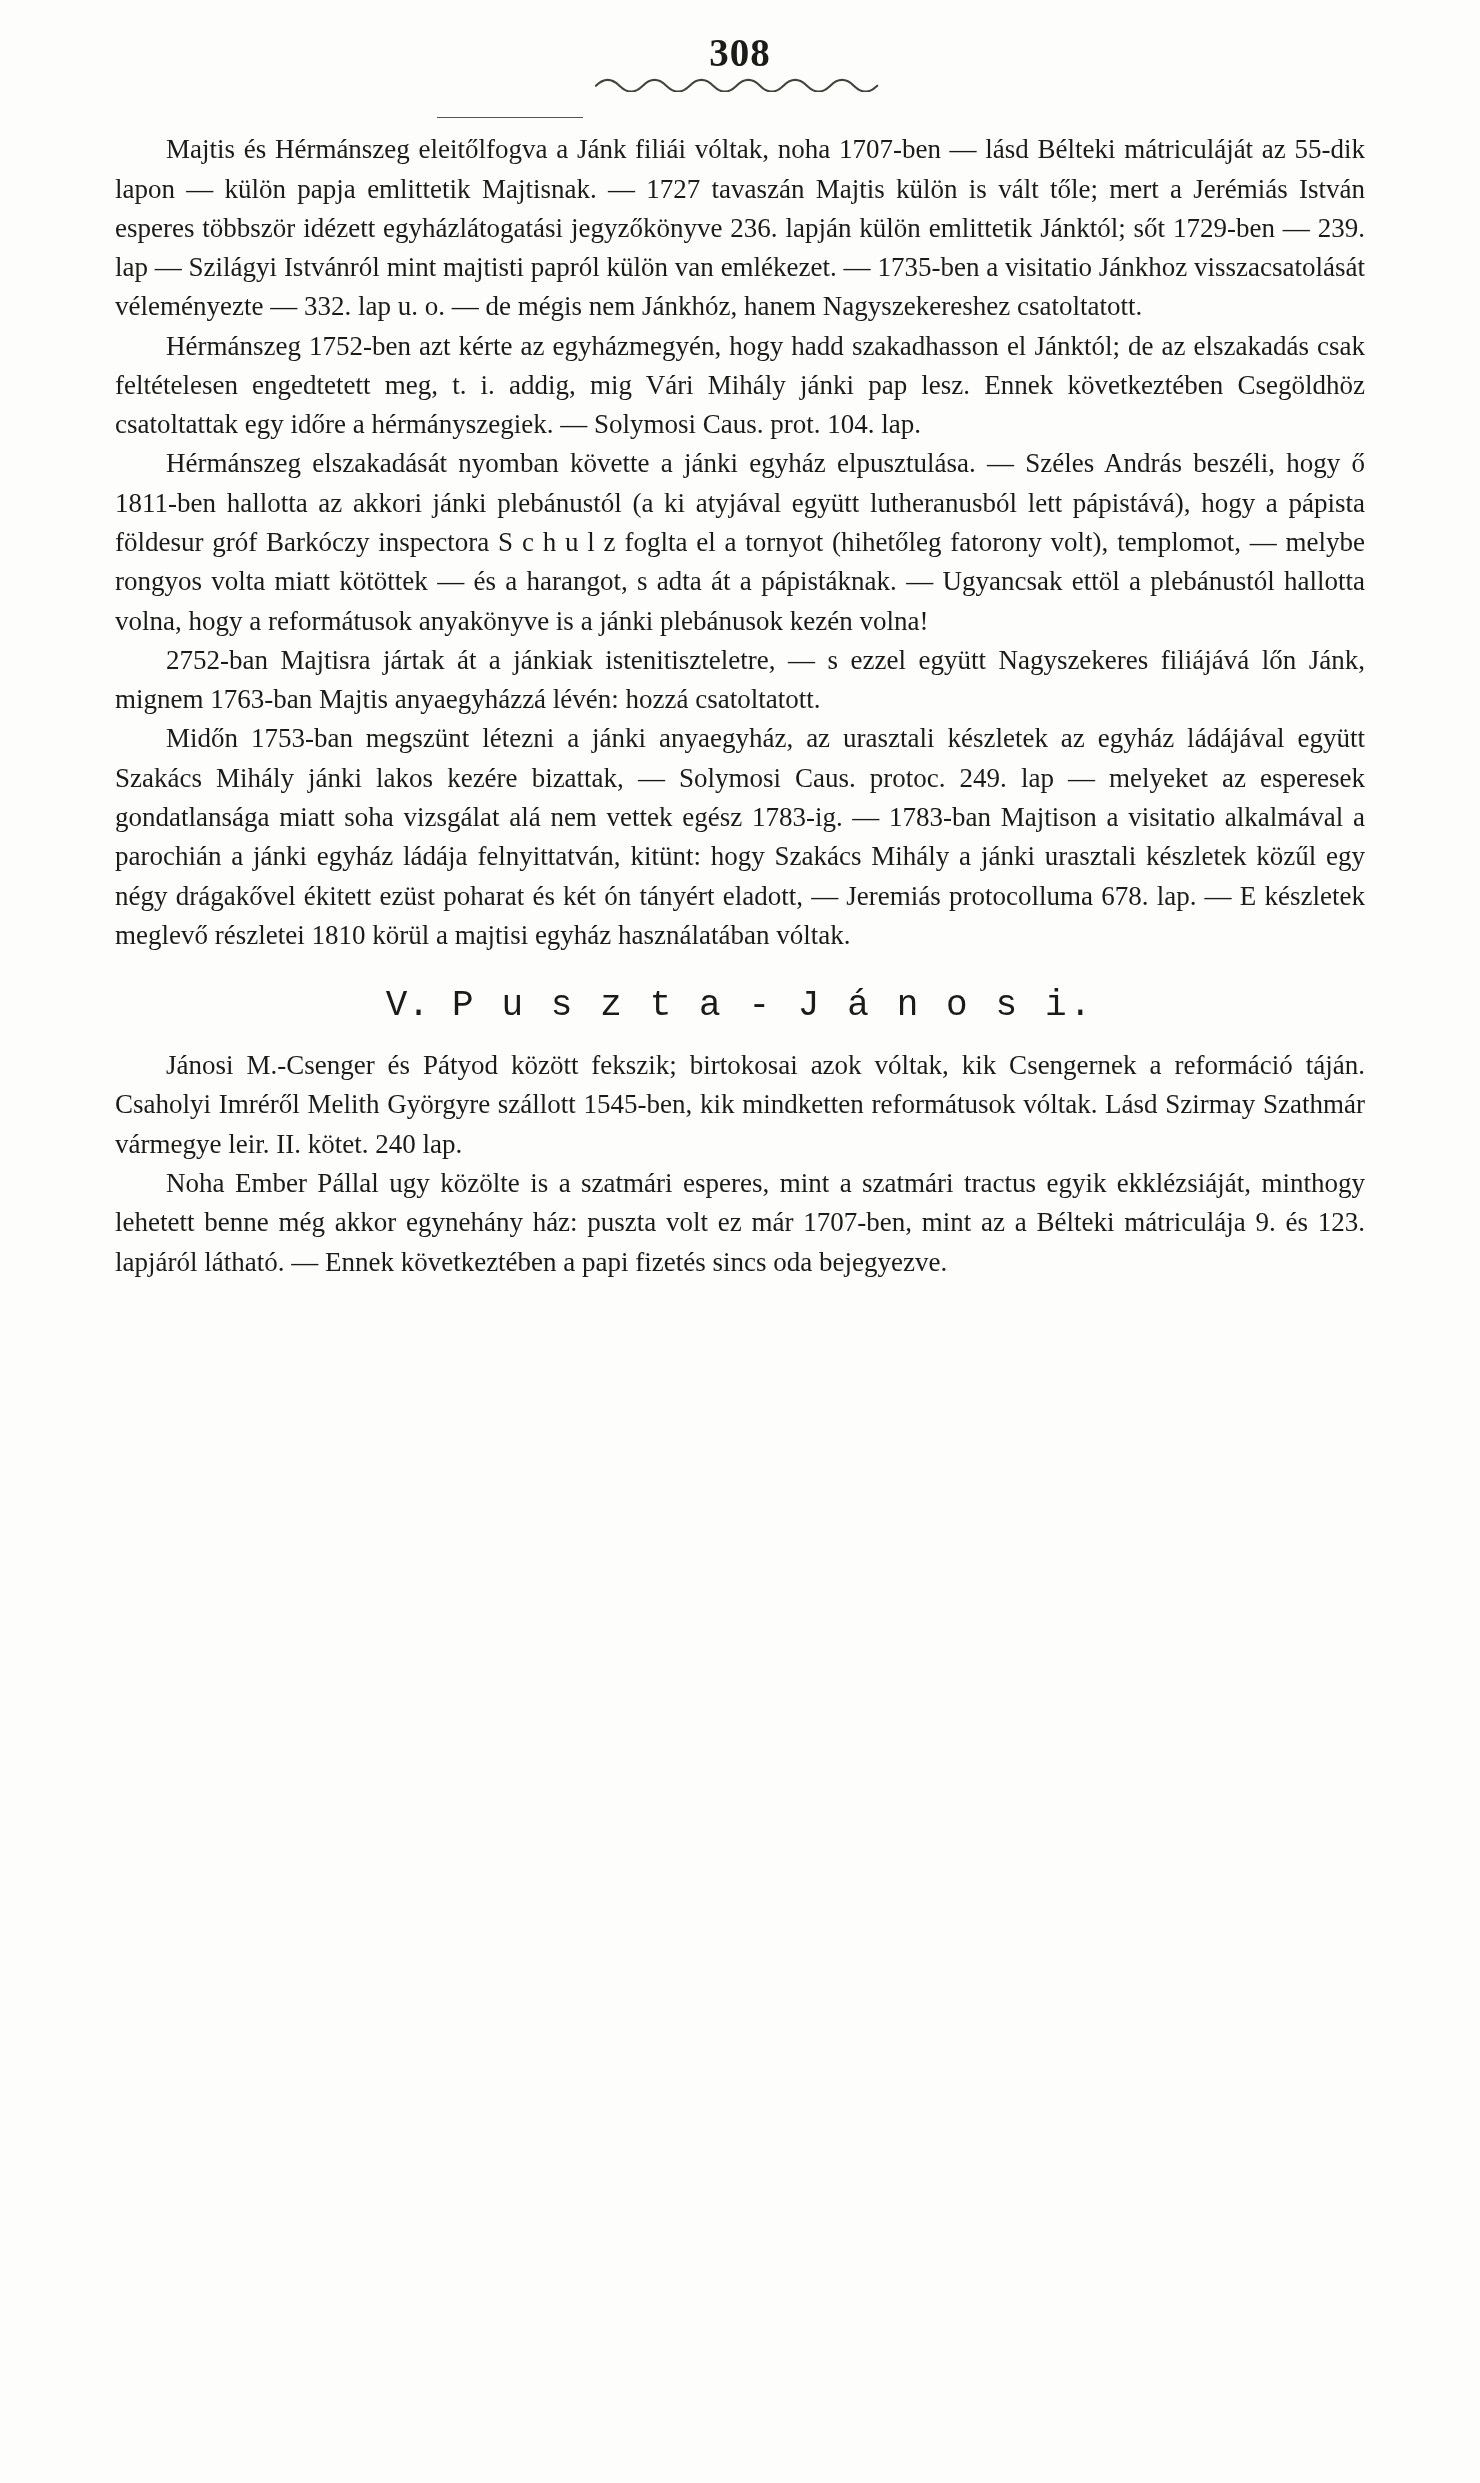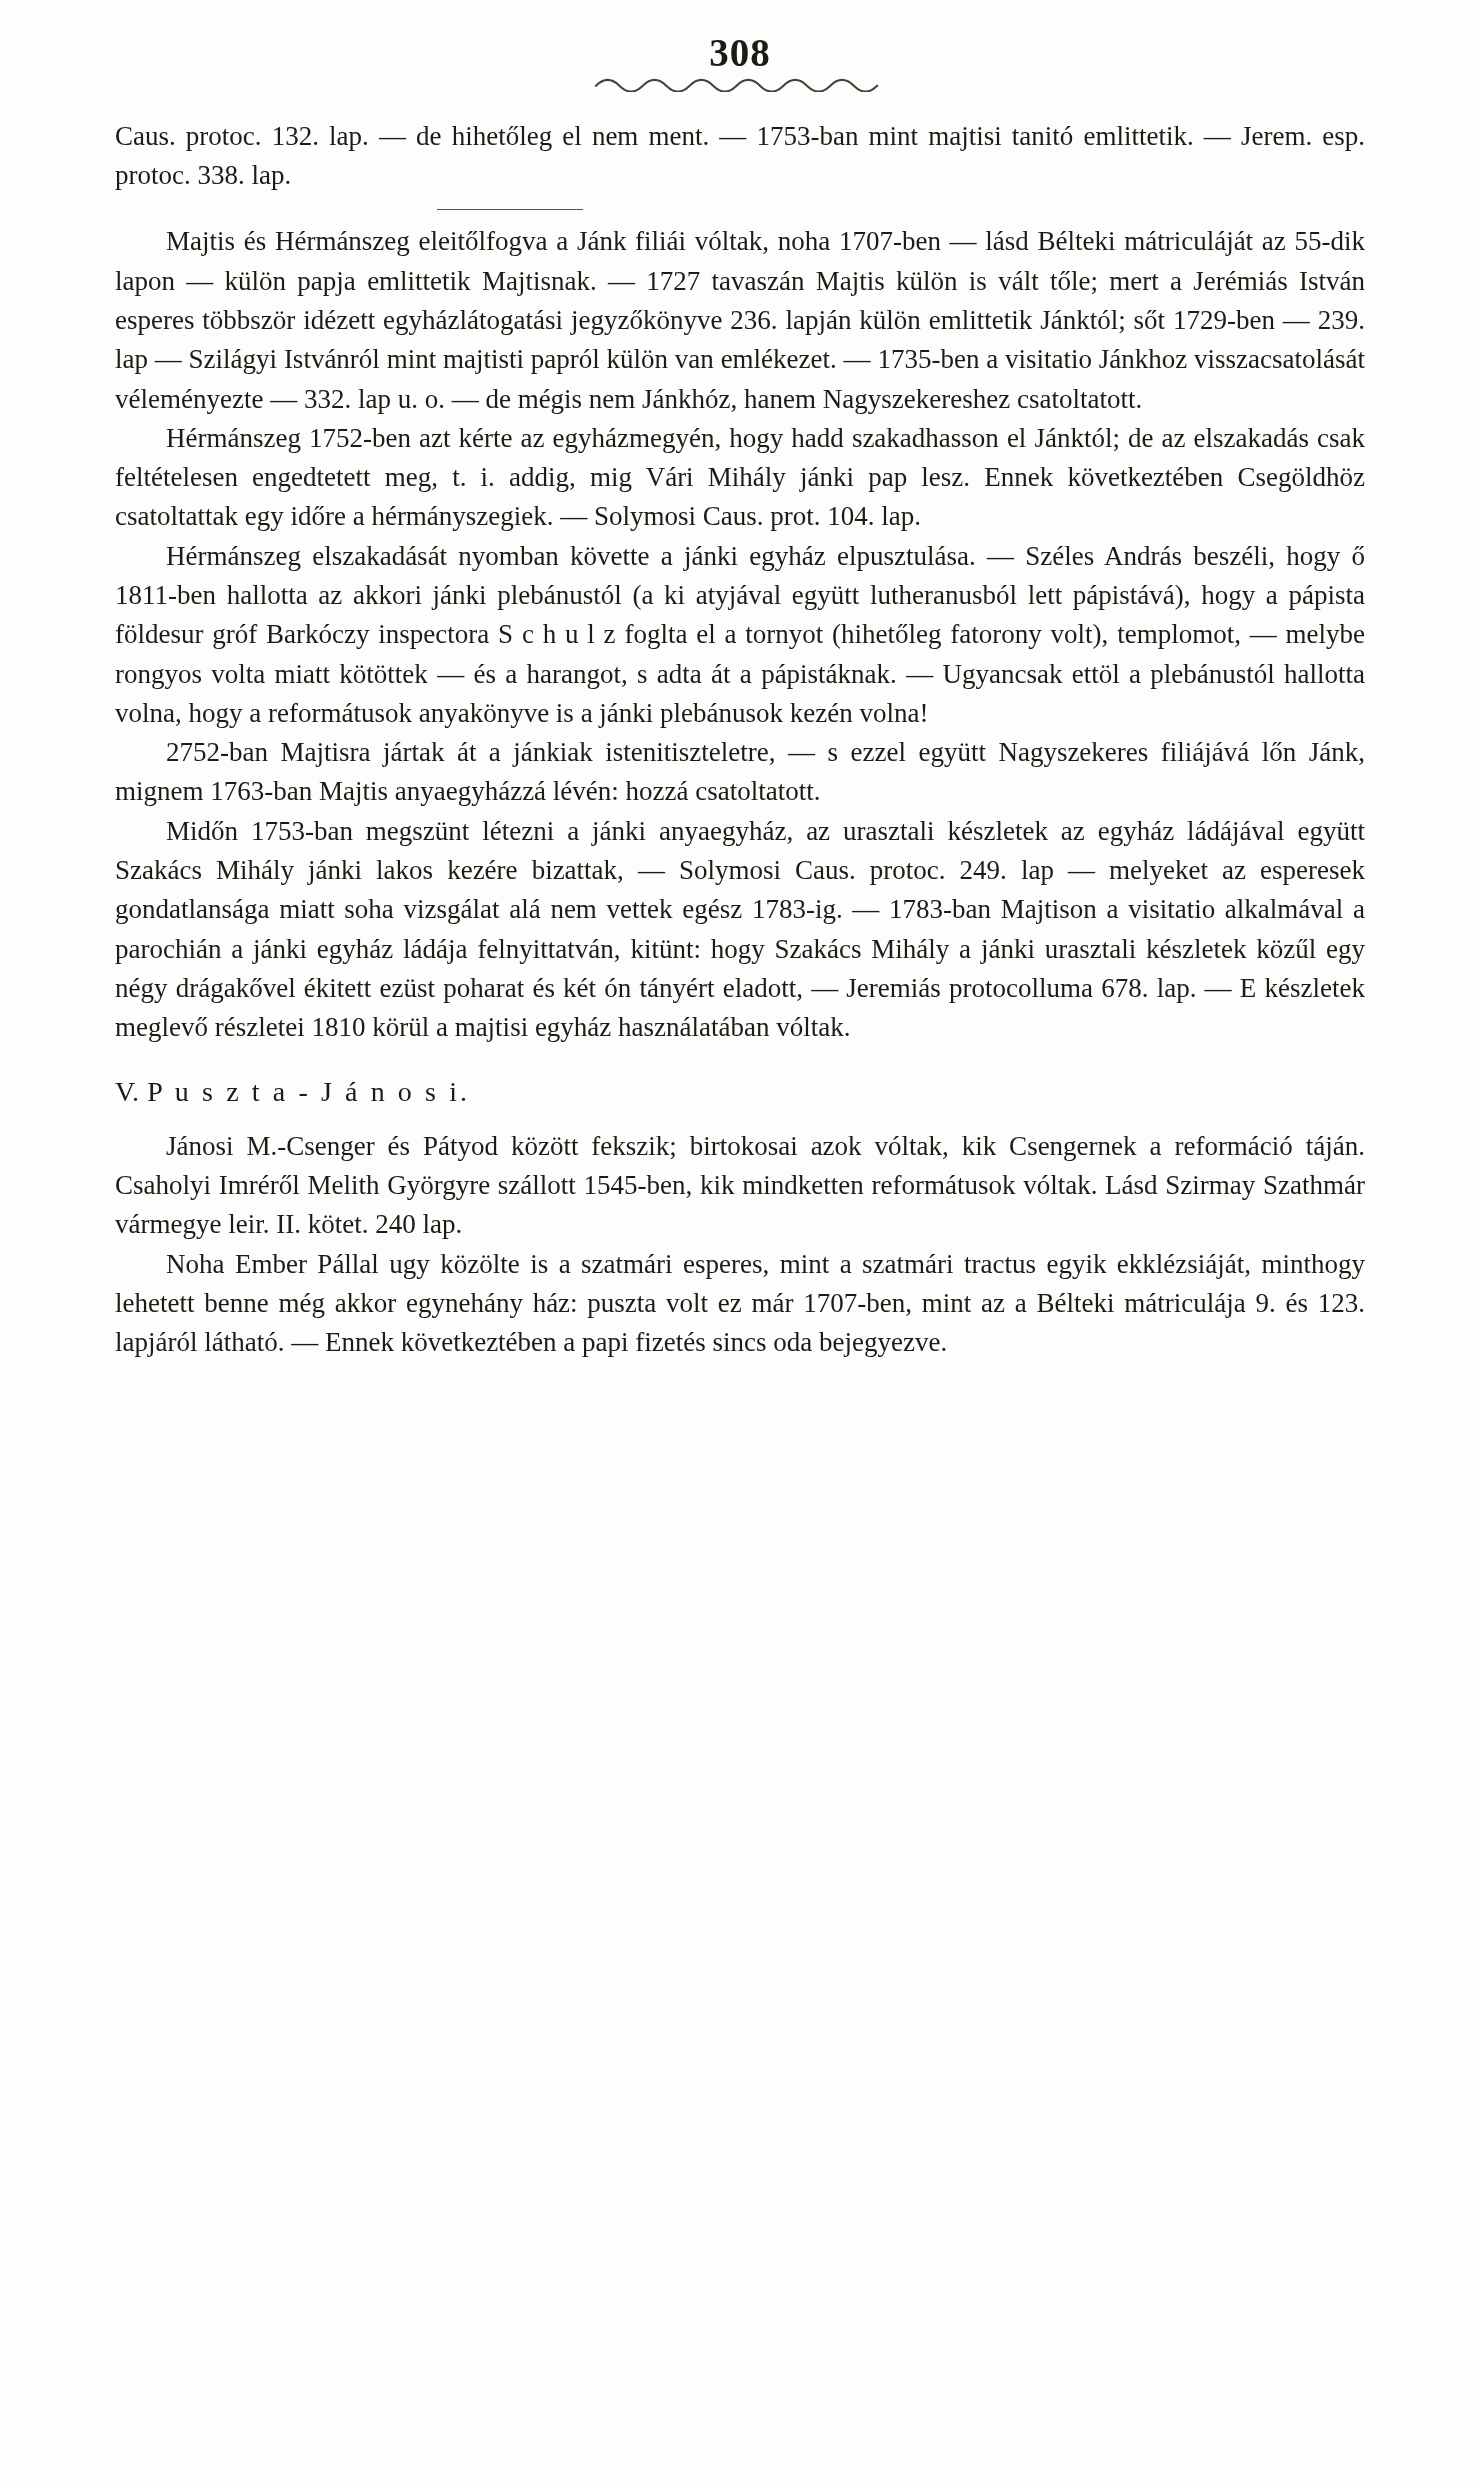--- a/index.html
+++ b/index.html
@@ -86,7 +86,6 @@
 
   <div class="body-col">
 
-    <p class="noindent">Caus. protoc. 132. lap. — de hihetőleg el nem ment. — 1753-ban mint majtisi tanitó emlittetik. — Jerem. esp. protoc. 338. lap.</p>
 
     <div class="short-rule"></div>
 

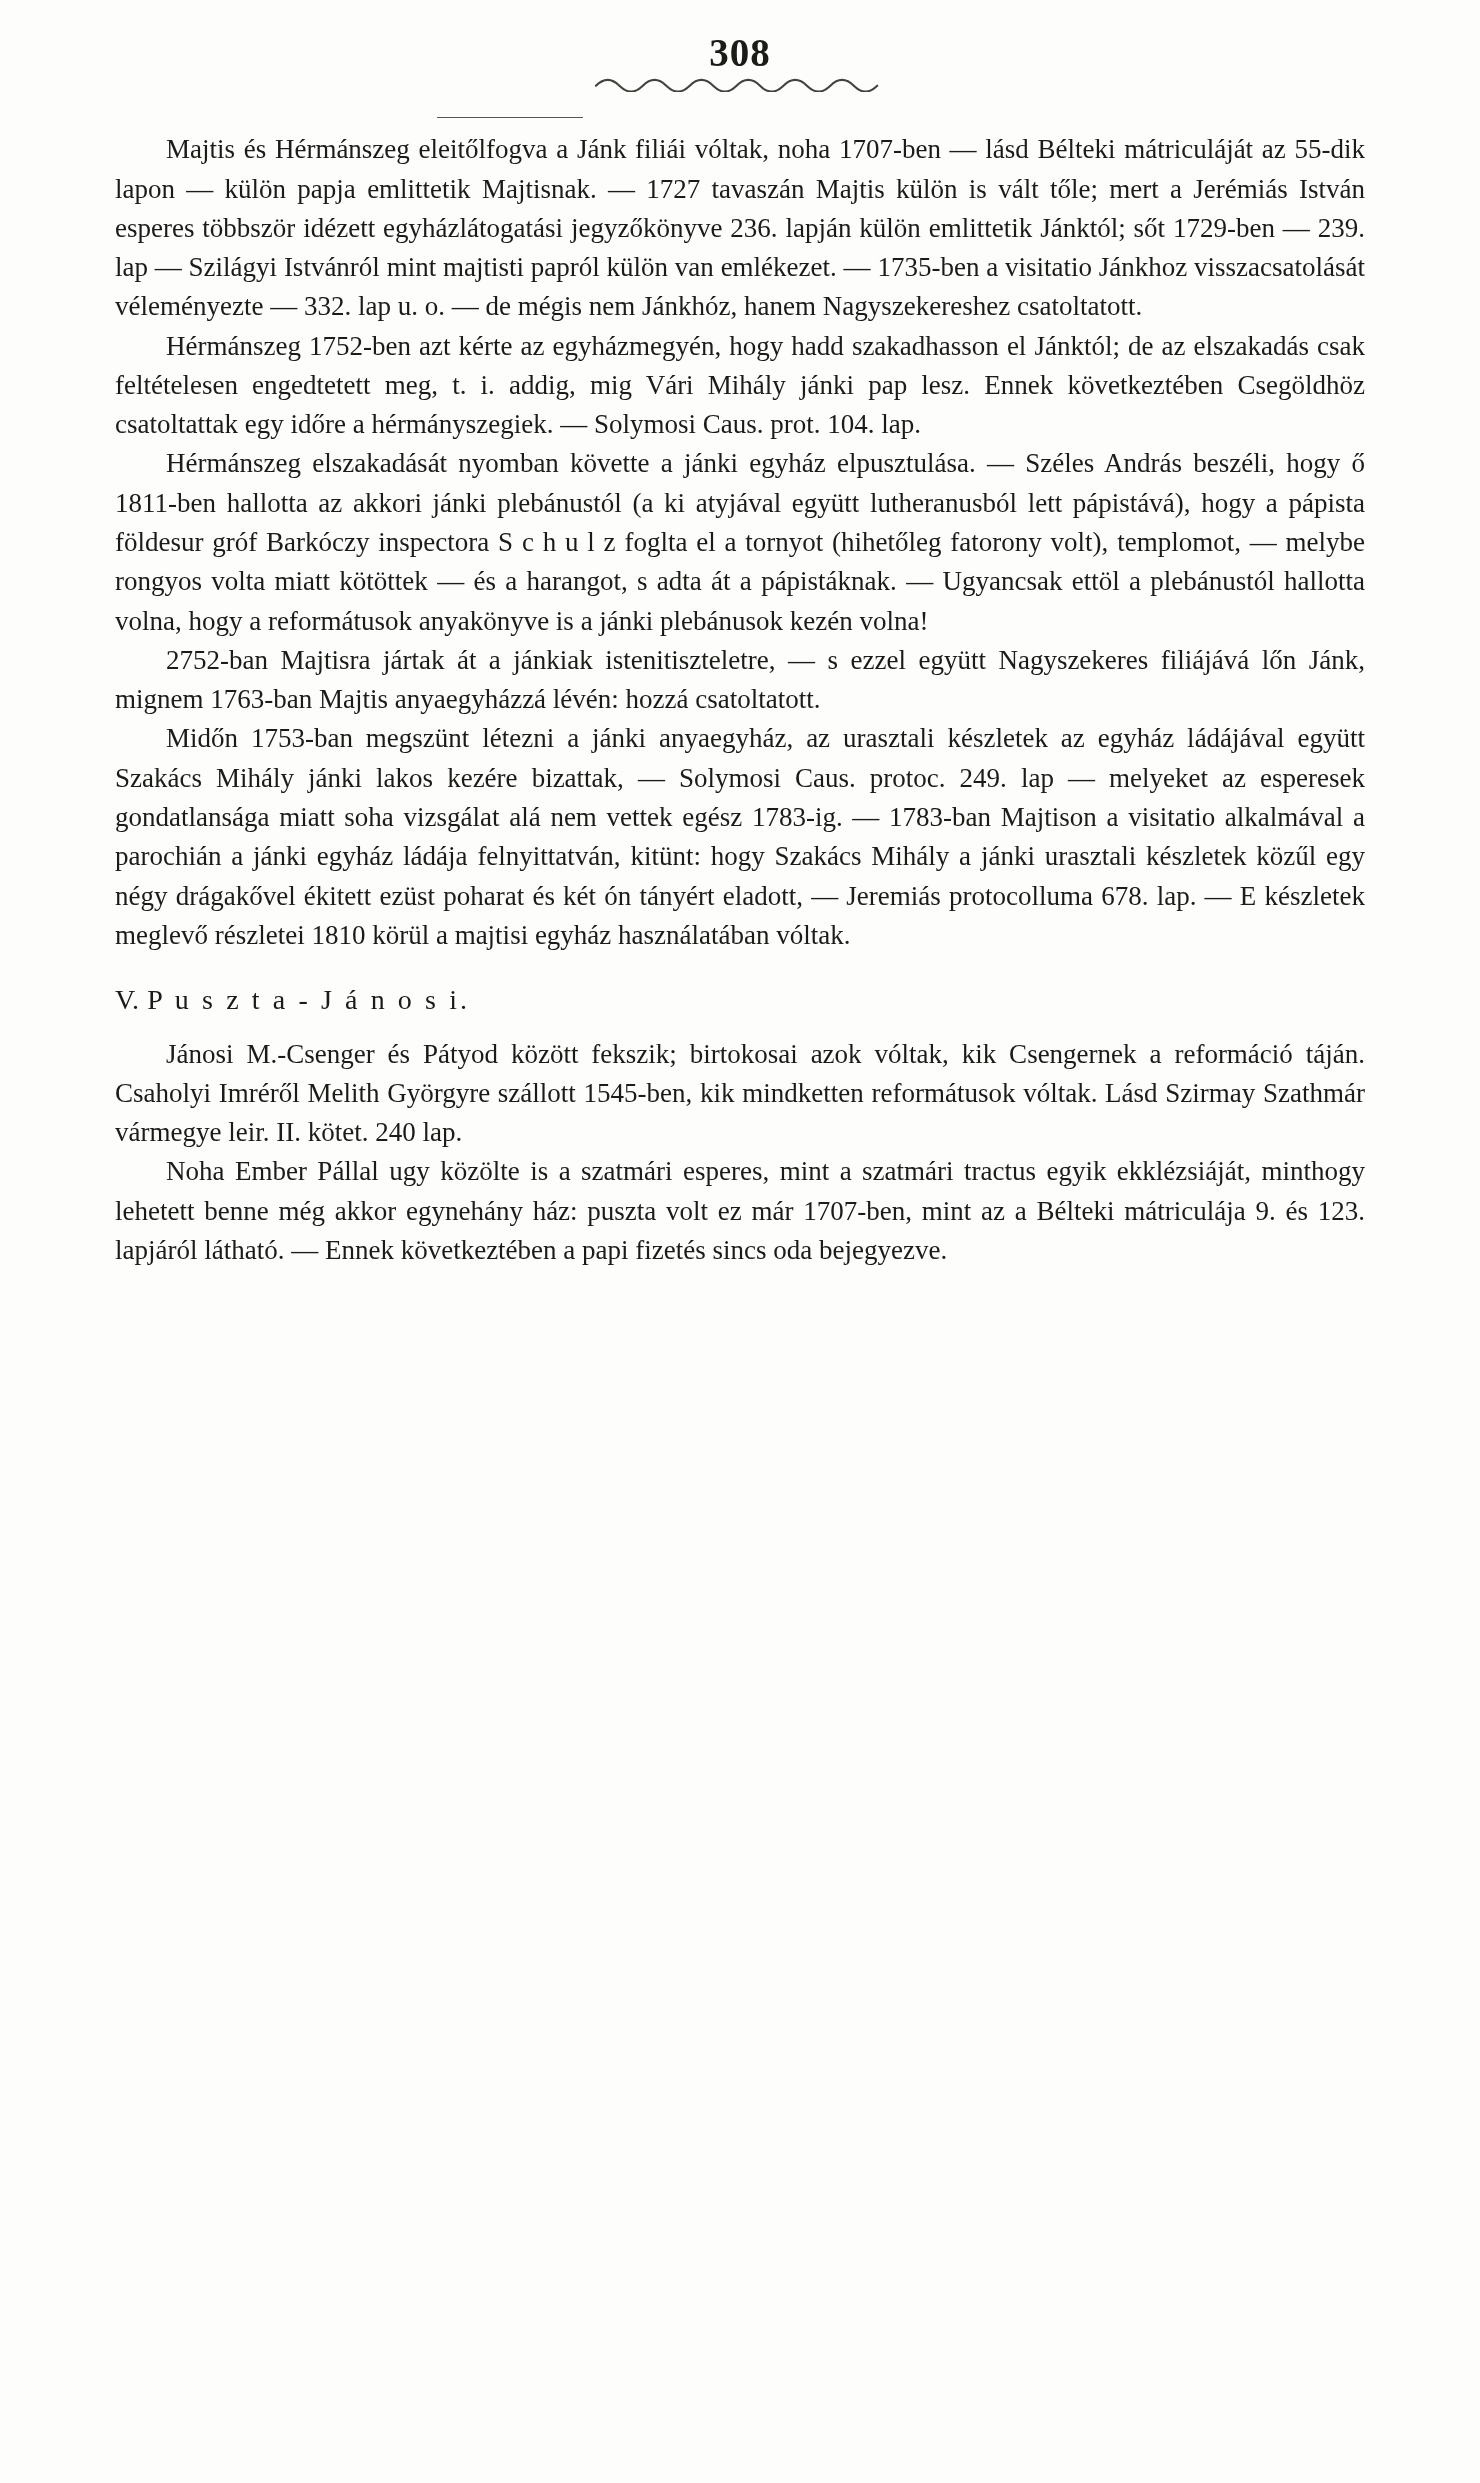--- a/index.html
+++ b/index.html
@@ -63,10 +63,11 @@
     opacity: .8;
   }
   .section-heading {
-    text-align: left;
-    font-size: 28px;
+    text-align: center;
+    font-size: 36px;
     margin: 25px 0 13.7px 0;
     letter-spacing: 0.5px;
+    font-family: Liberation Mono, monospace;
   }
   .section-heading .spaced {
     letter-spacing: 3.1px;

